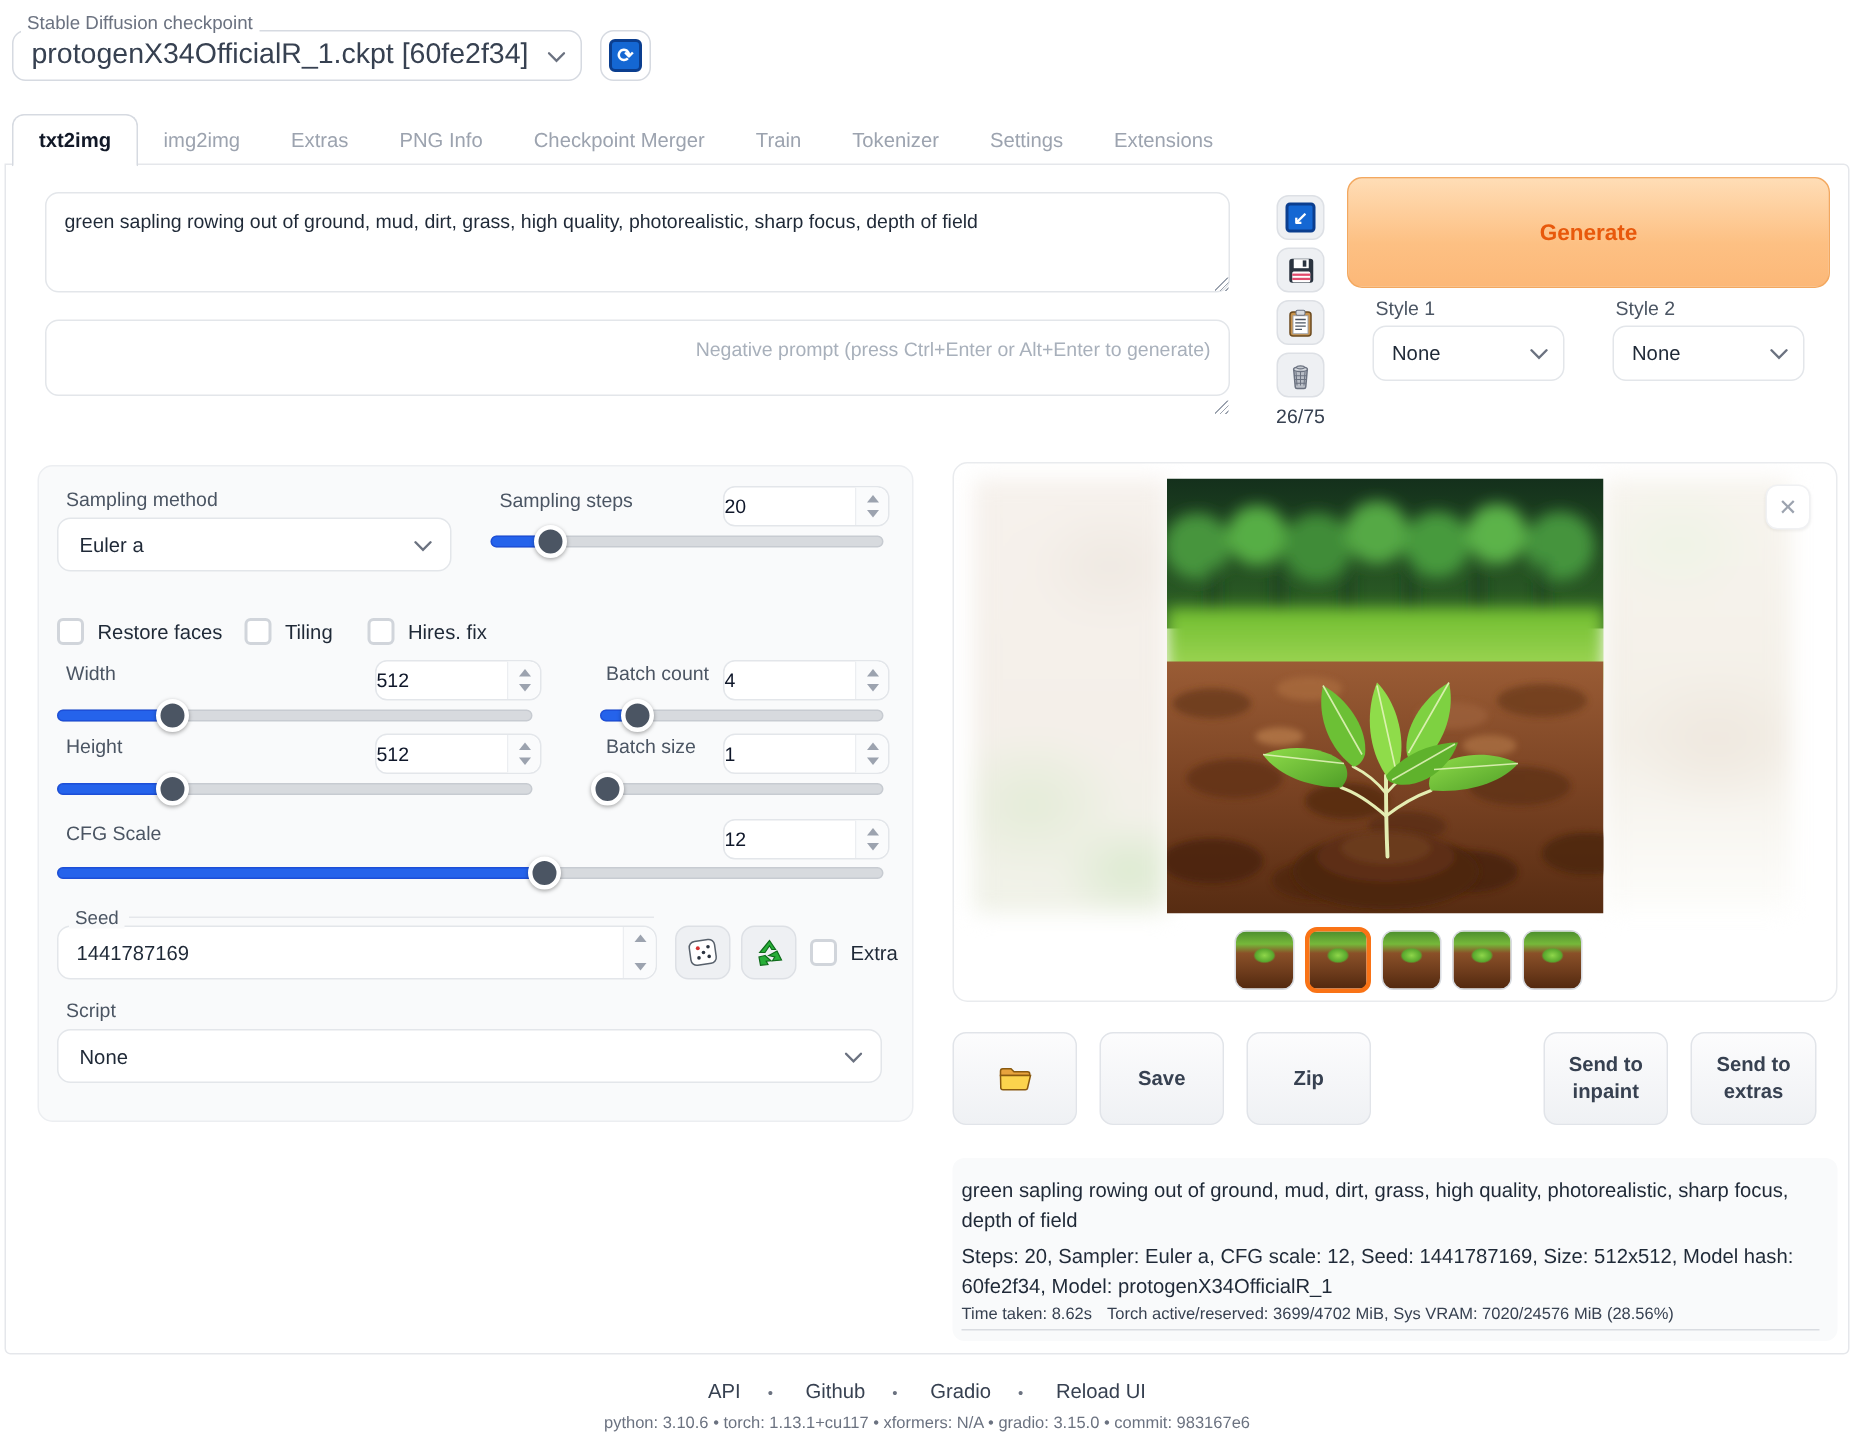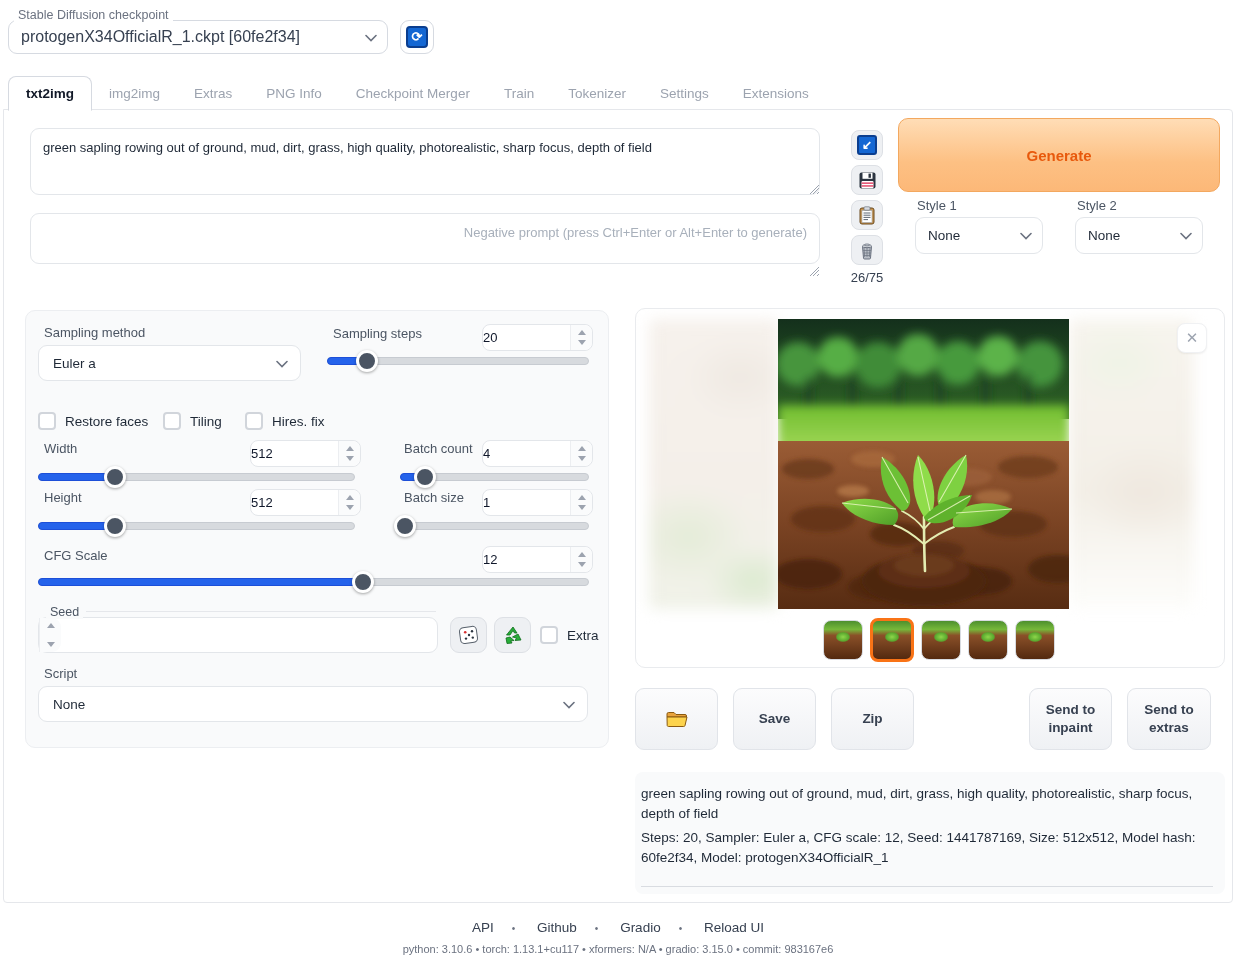--- a/index.html
+++ b/index.html
@@ -14,7 +14,7 @@
   .ckpt-box {
     position:absolute; left:8px; top:20px; width:380px; height:34px;
     border:1px solid #d6dae1; border-radius:9px; background:#fff;
-    display:flex; align-items:center; padding:0 12px; font-size:16px; color:#374151;
+    display:flex; align-items:center; padding:0 12px; font-size:19px; color:#374151;
   }
   .ckpt-box .chev { margin-left:auto; }
   .refresh-btn {

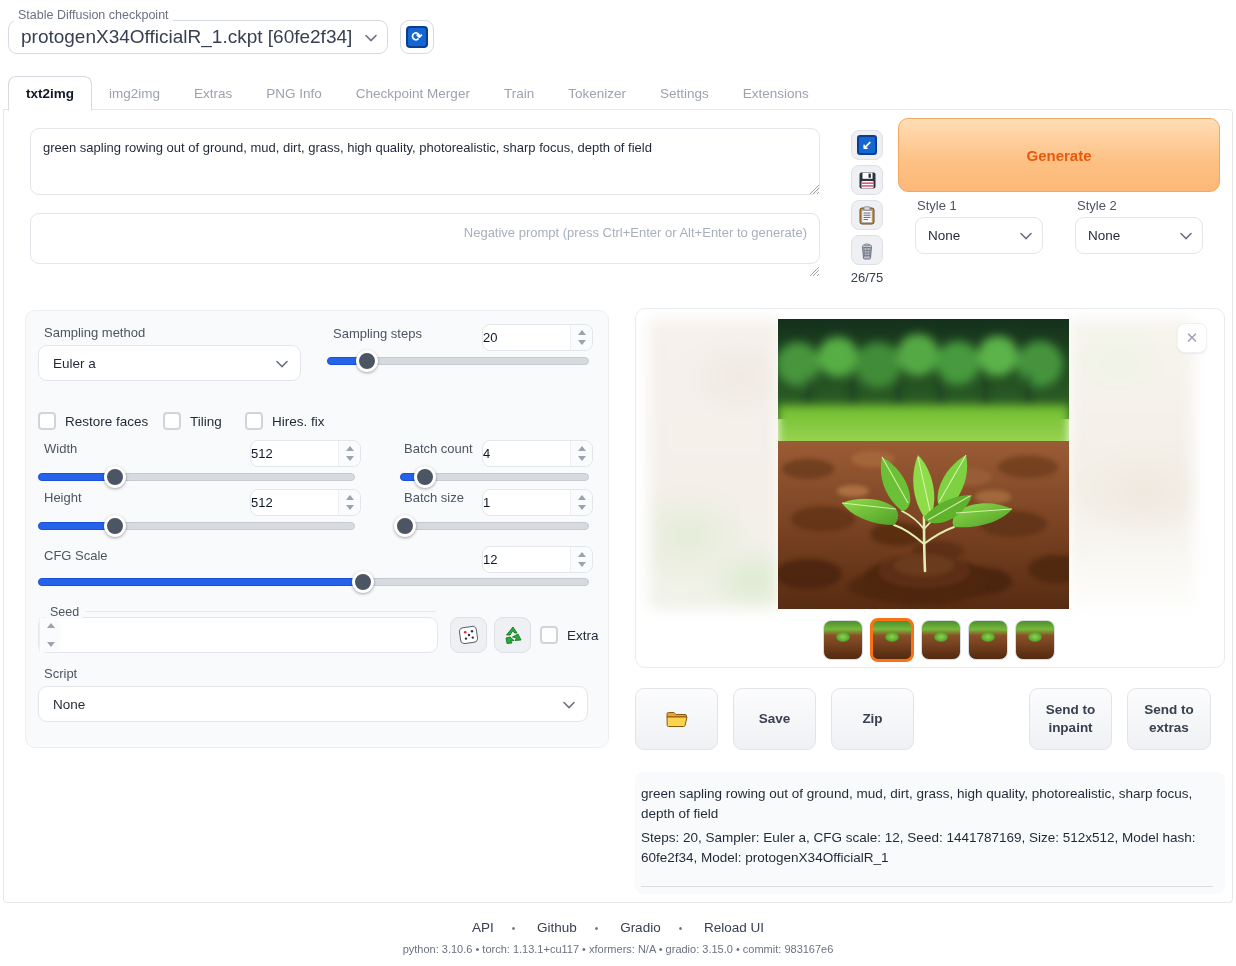--- a/index.html
+++ b/index.html
@@ -357,6 +357,7 @@
   <div class="lbl" style="left:46px; top:605px; font-size:12.5px; background:#f9fafb; padding:0 4px; z-index:2;">Seed</div>
   <div class="seed-line"></div>
   <div class="seed-box">
+    <span class="val">1441787169</span>
     <span class="stepper"></span>
   </div>
   <div class="sq-btn" style="left:450px;">

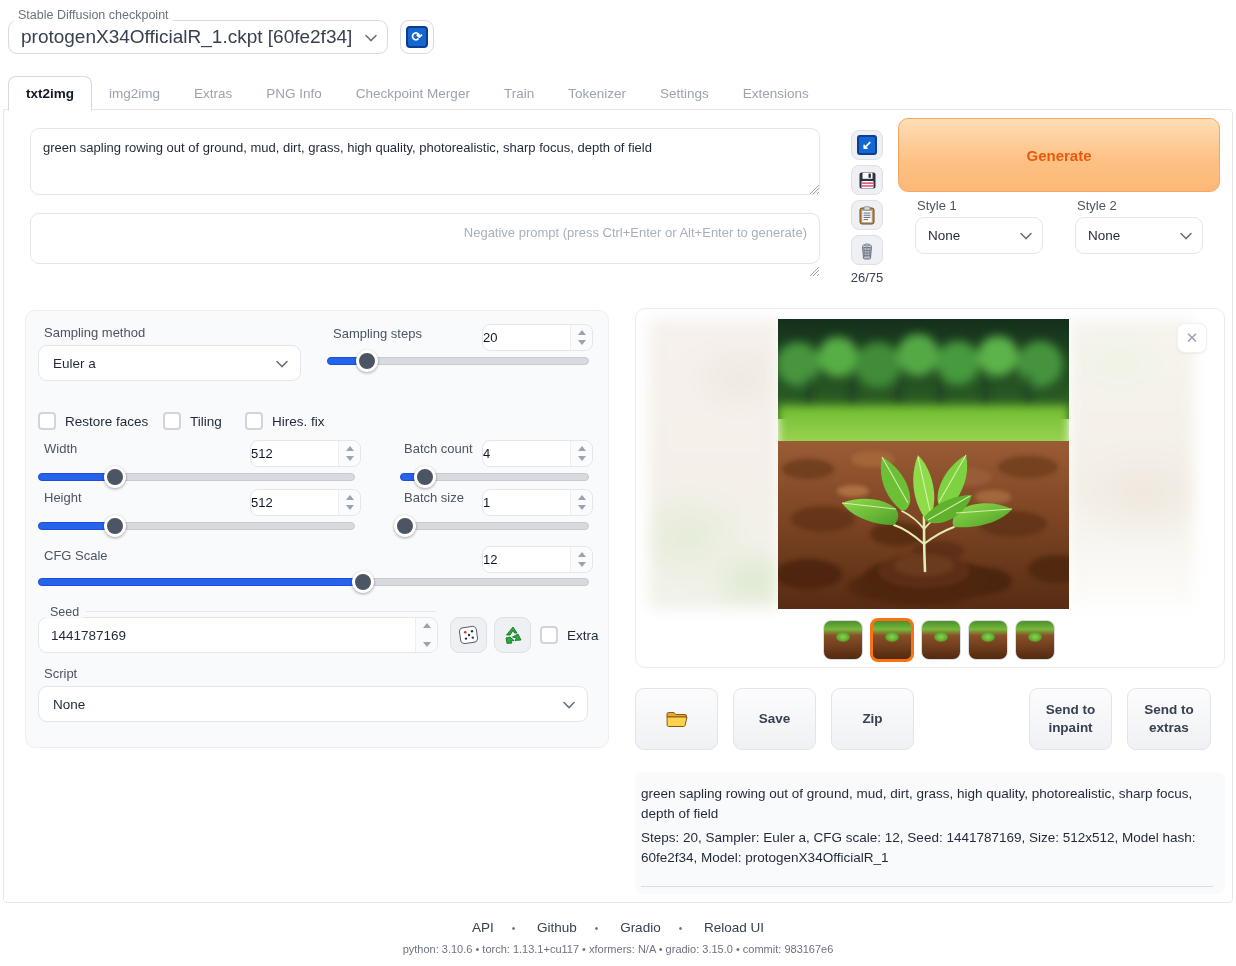--- a/index.html
+++ b/index.html
@@ -513,6 +513,9 @@
   <div class="info-panel">
     <div class="info-prompt">green sapling rowing out of ground, mud, dirt, grass, high quality, photorealistic, sharp focus, depth of field</div>
     <div class="info-params">Steps: 20, Sampler: Euler a, CFG scale: 12, Seed: 1441787169, Size: 512x512, Model hash: 60fe2f34, Model: protogenX34OfficialR_1</div>
+    <div class="info-time">
+      <span>Time taken: 8.62s</span><span>Torch active/reserved: 3699/4702 MiB, Sys VRAM: 7020/24576 MiB (28.56%)</span>
+    </div>
     <div class="info-divider"></div>
   </div>
 

